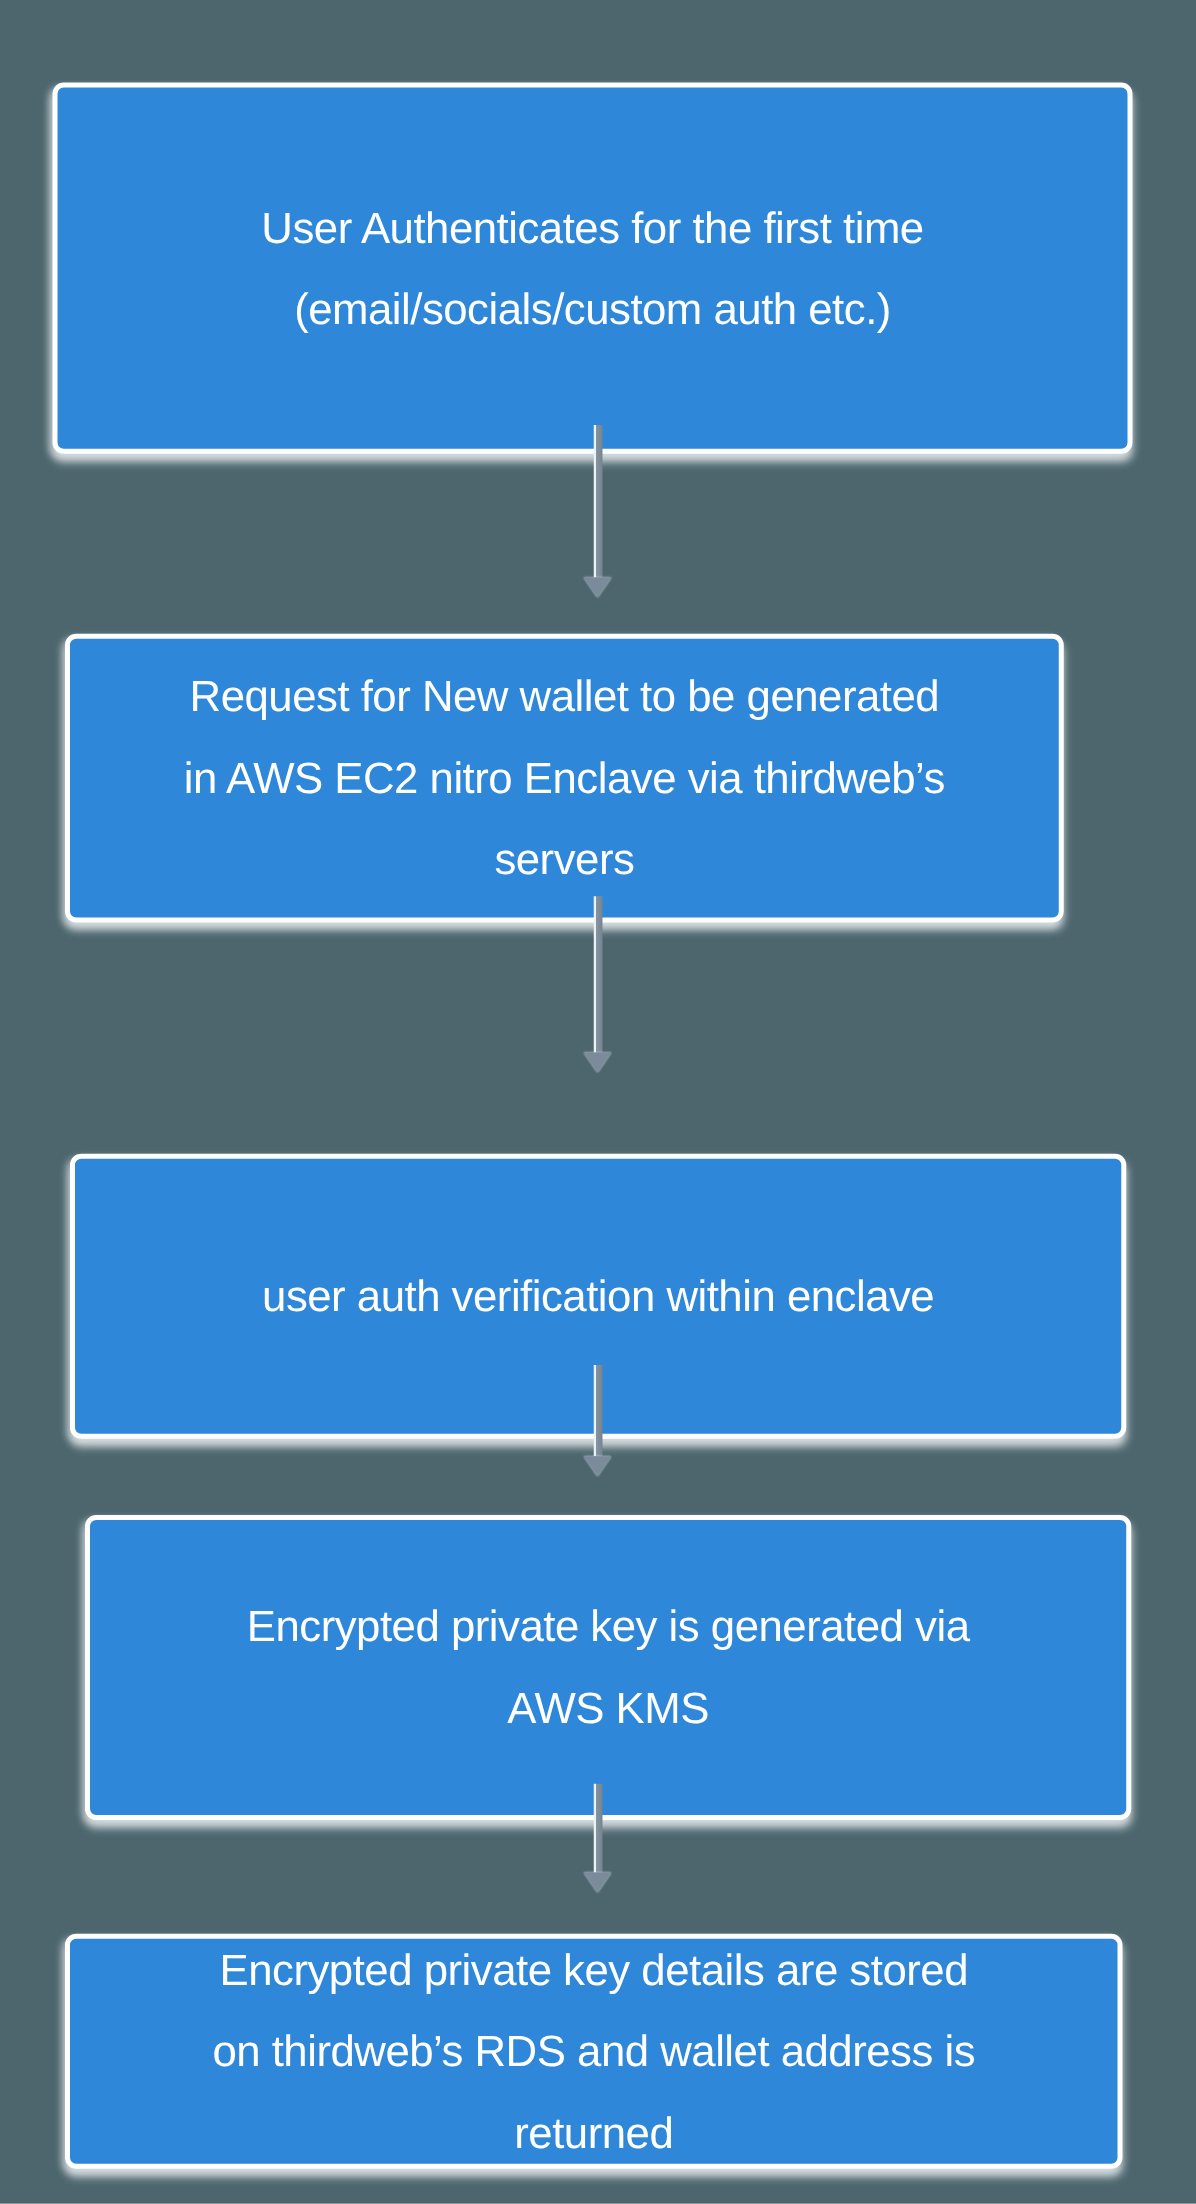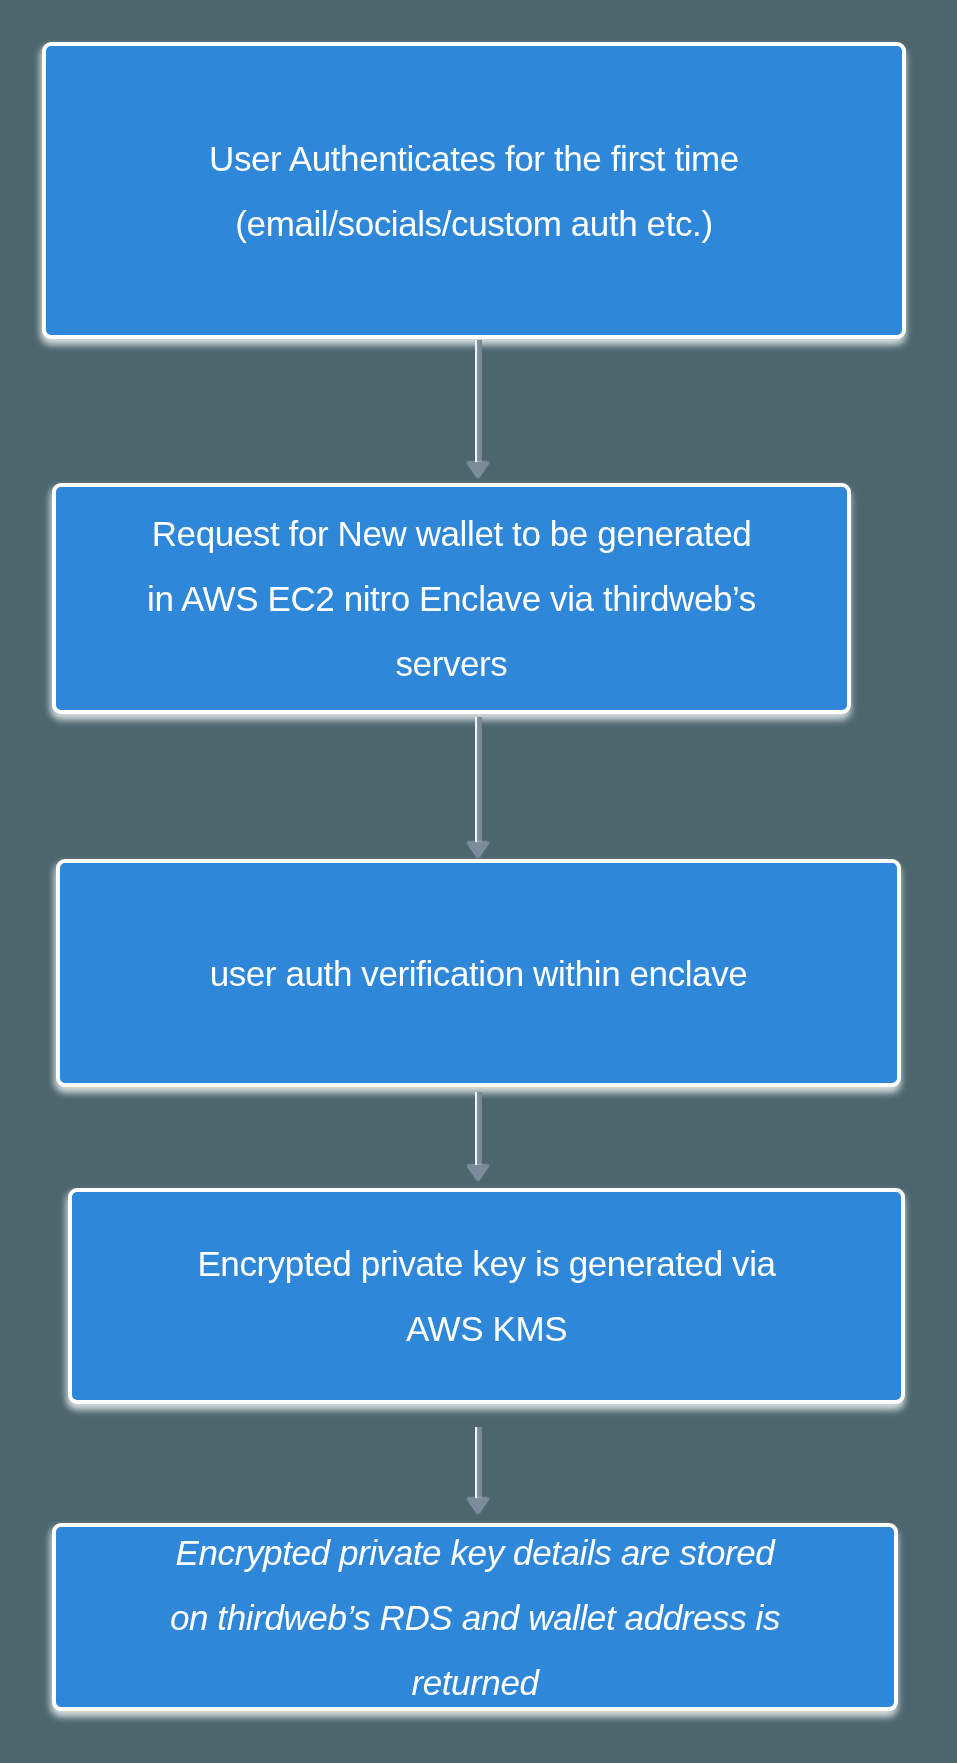--- a/index.html
+++ b/index.html
@@ -30,6 +30,7 @@
     align-items: center;
     justify-content: center;
     text-align: center;
+    margin-top: 24px;
   }
   .flow-box .box-label {
     color: var(--text);

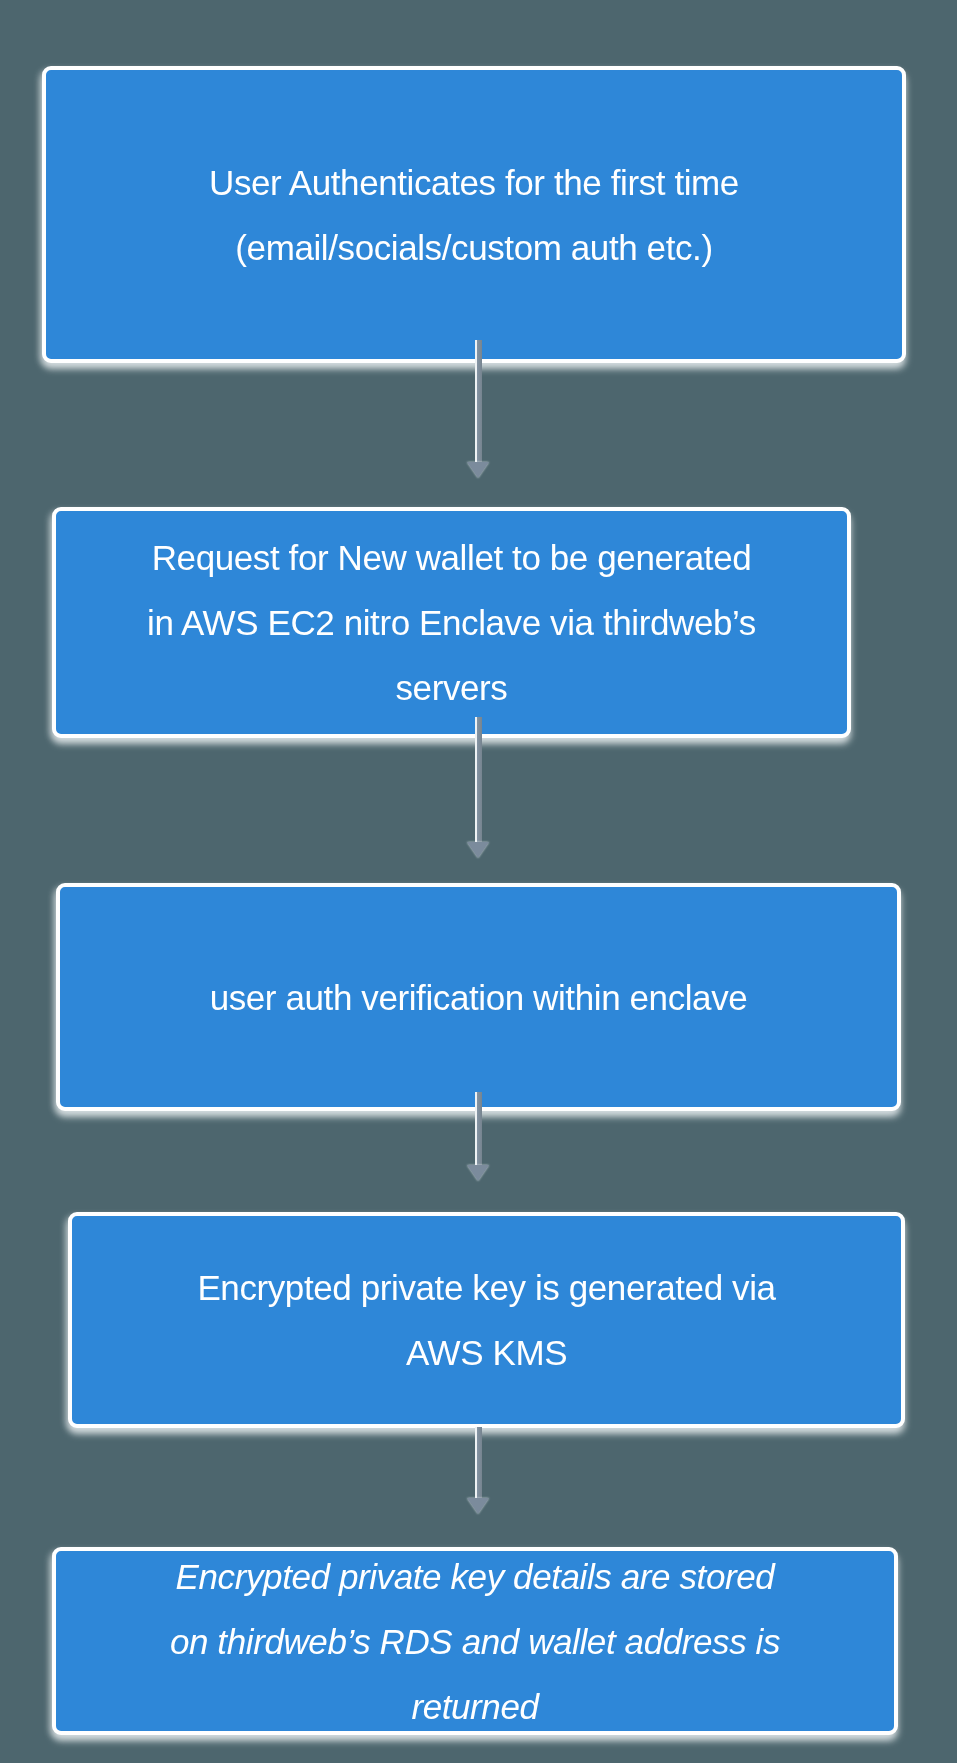--- a/index.html
+++ b/index.html
@@ -41,7 +41,7 @@
   }
   #box1 { left: 42px;  top: 42px;   width: 864px; height: 297px; }
   #box2 { left: 52px;  top: 483px;  width: 799px; height: 231px; }
-  #box3 { left: 56px;  top: 859px;  width: 845px; height: 228px; }
+  #box3 { left: 56px;  top: 899px;  width: 845px; height: 228px; }
   #box4 { left: 68px;  top: 1188px; width: 837px; height: 216px; }
   #box5 { left: 52px;  top: 1523px; width: 846px; height: 188px; font-style: italic; }
 

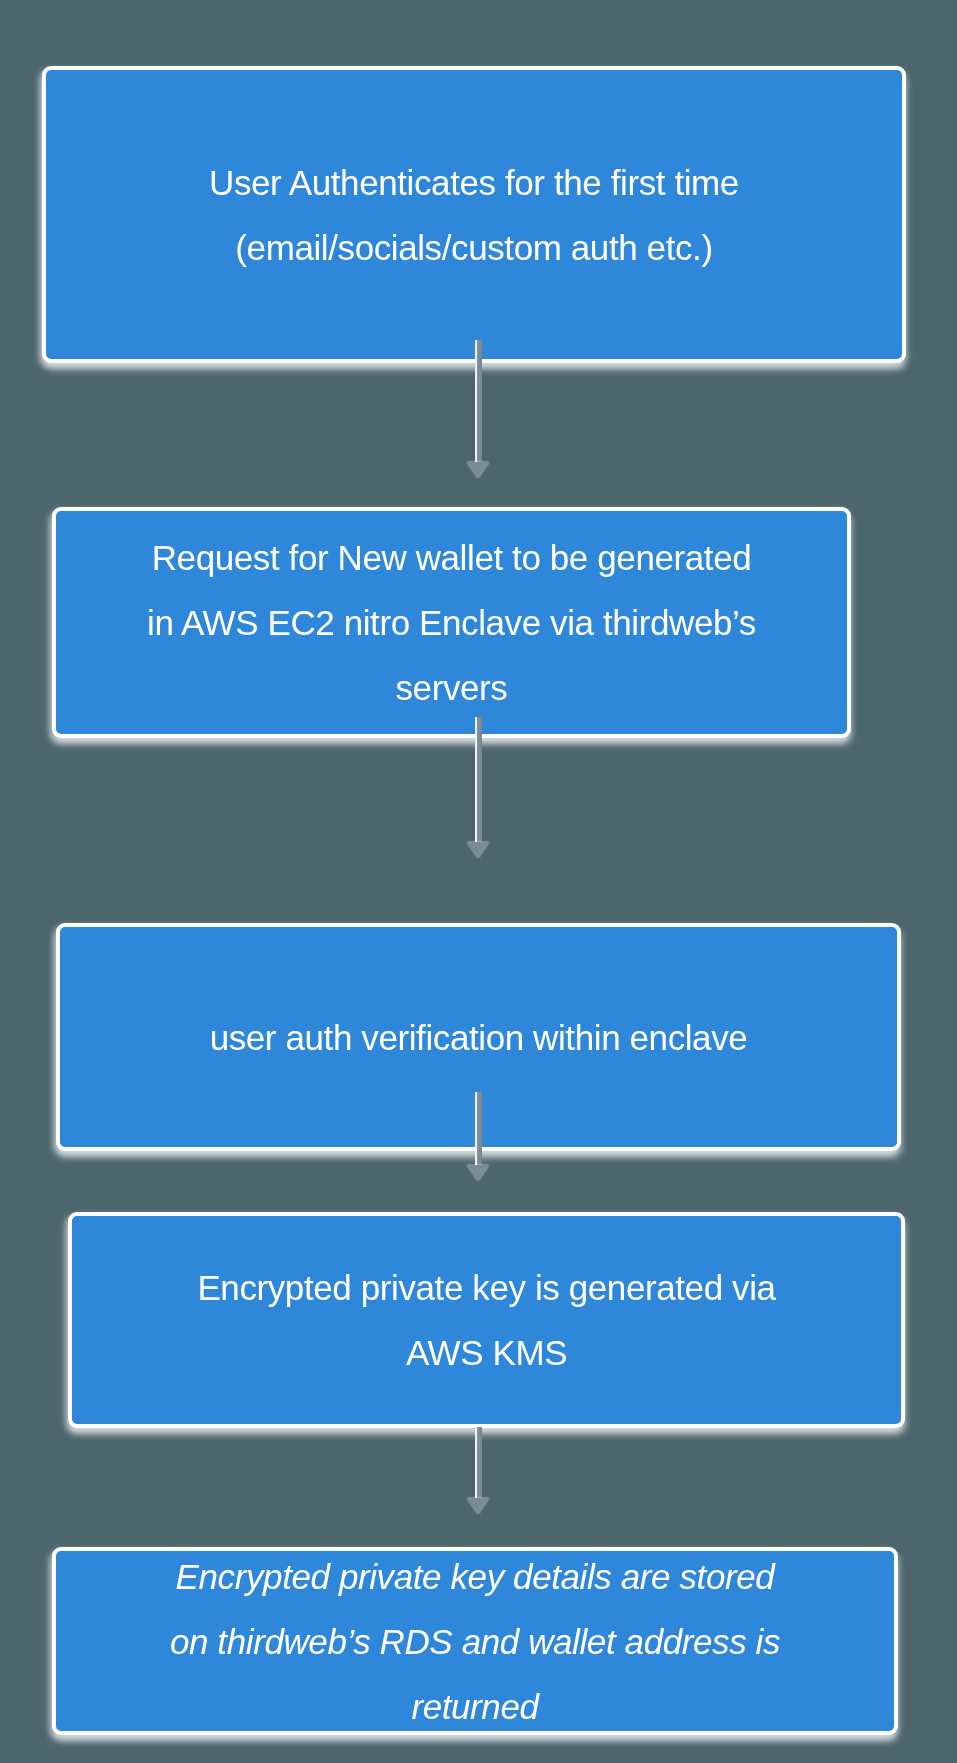--- a/index.html
+++ b/index.html
@@ -42,7 +42,7 @@
   #box1 { left: 42px;  top: 42px;   width: 864px; height: 297px; }
   #box2 { left: 52px;  top: 483px;  width: 799px; height: 231px; }
   #box3 { left: 56px;  top: 899px;  width: 845px; height: 228px; }
-  #box4 { left: 68px;  top: 1188px; width: 837px; height: 216px; }
+  #box4 { left: 68px;  top: 1188px; width: 837px; height: 244px; }
   #box5 { left: 52px;  top: 1523px; width: 846px; height: 188px; font-style: italic; }
 
   .flow-arrow {

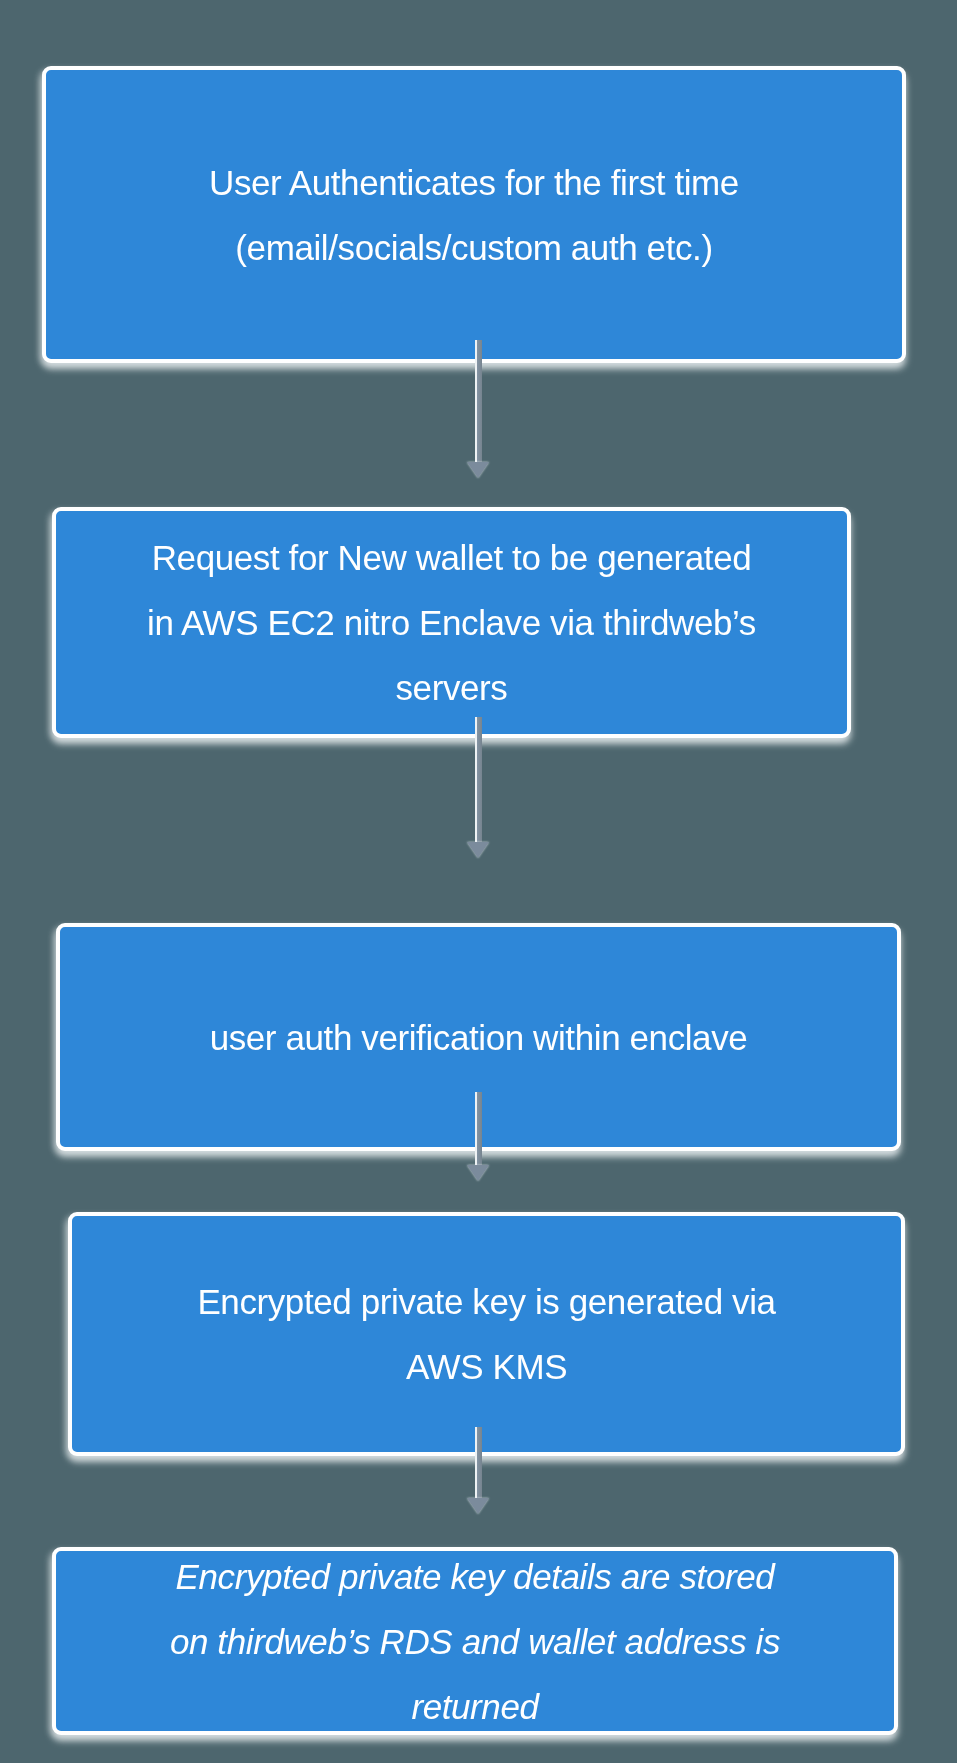--- a/index.html
+++ b/index.html
@@ -43,7 +43,7 @@
   #box2 { left: 52px;  top: 483px;  width: 799px; height: 231px; }
   #box3 { left: 56px;  top: 899px;  width: 845px; height: 228px; }
   #box4 { left: 68px;  top: 1188px; width: 837px; height: 244px; }
-  #box5 { left: 52px;  top: 1523px; width: 846px; height: 188px; font-style: italic; }
+  #box5 { left: 52px;  top: 1523px; width: 846px; height: 188px; }
 
   .flow-arrow {
     position: absolute;

